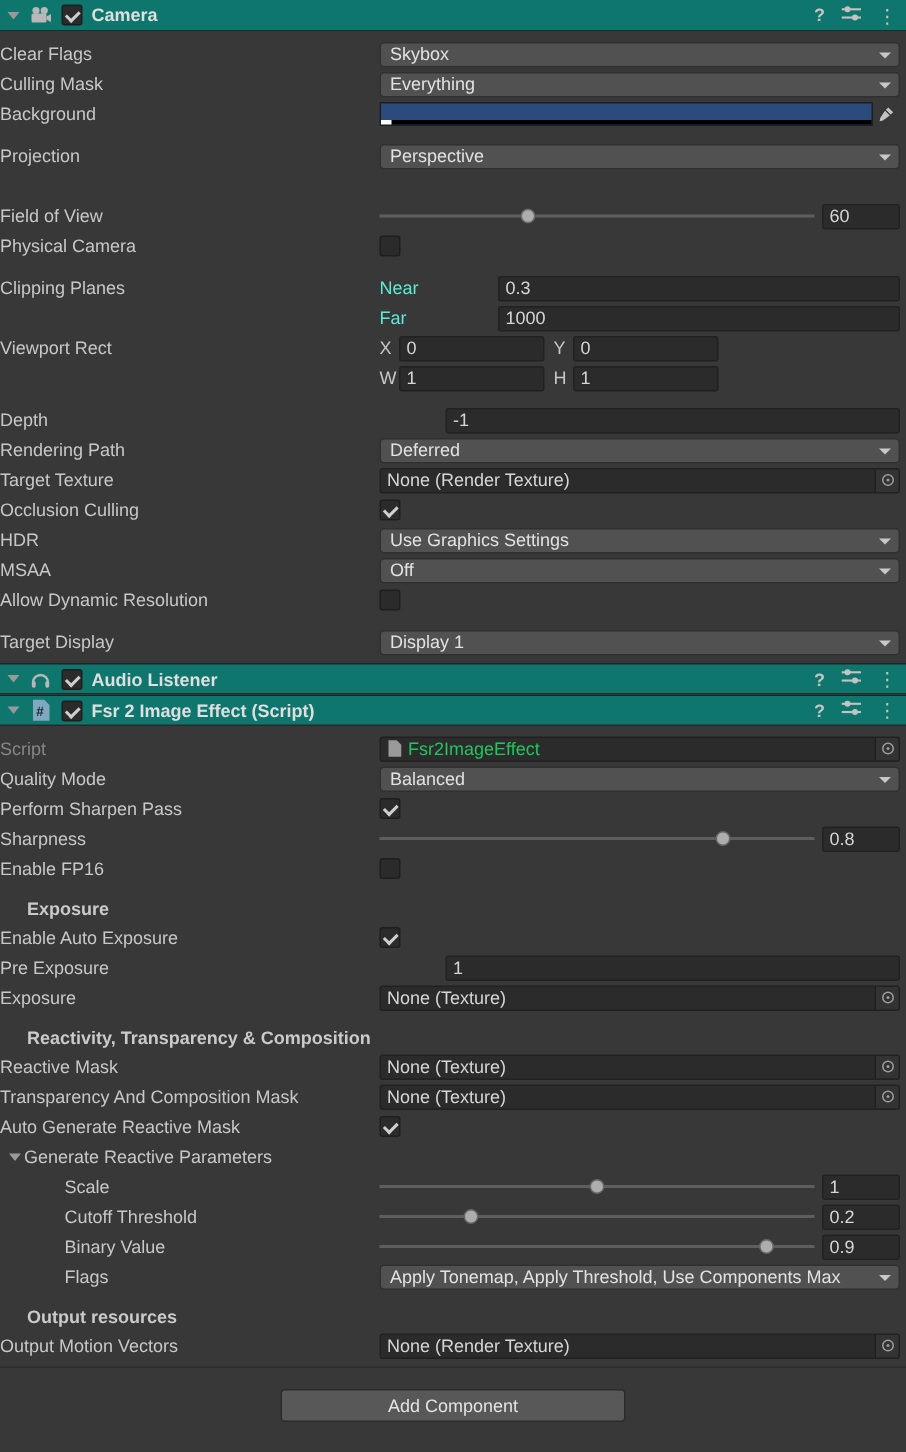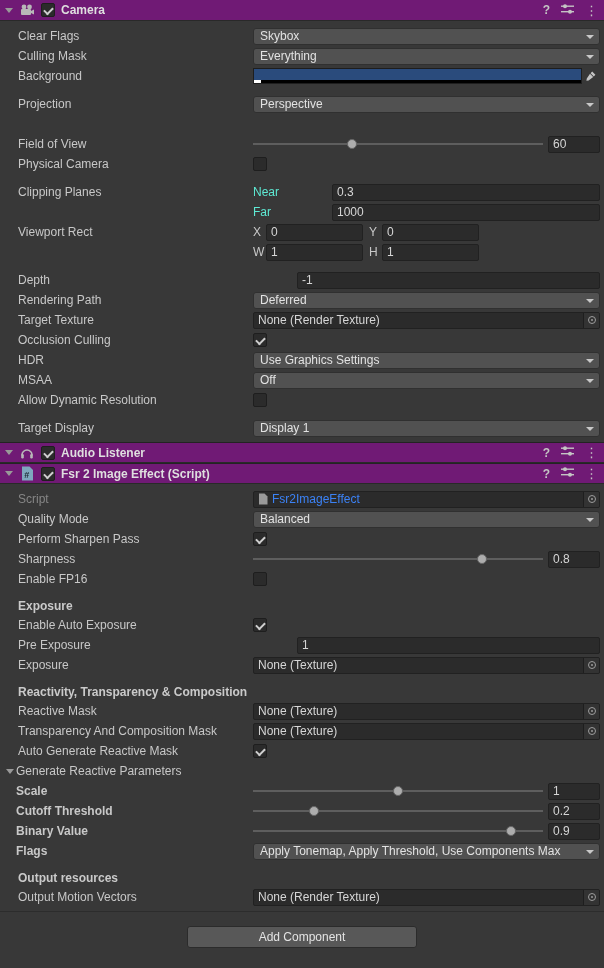--- a/index.html
+++ b/index.html
@@ -8,7 +8,7 @@
   .inspector { width:604px; height:968px; background:#383838; }
 
   
-  .comp-header { height:21px; background:#701a75; border-bottom:1px solid #292929; border-top:1px solid #232323; display:flex; align-items:center; padding:0 6px 0 5px; }
+  .comp-header { height:21px; background:#0f766e; border-bottom:1px solid #292929; border-top:1px solid #232323; display:flex; align-items:center; padding:0 6px 0 5px; }
   .comp-header:first-child { border-top:none; }
   .comp-title { font-weight:bold; color:#dfdfdf; margin-left:6px; white-space:nowrap; }
   .comp-icon { width:16px; height:16px; display:flex; align-items:center; justify-content:center; margin:0 2px 0 6px; }

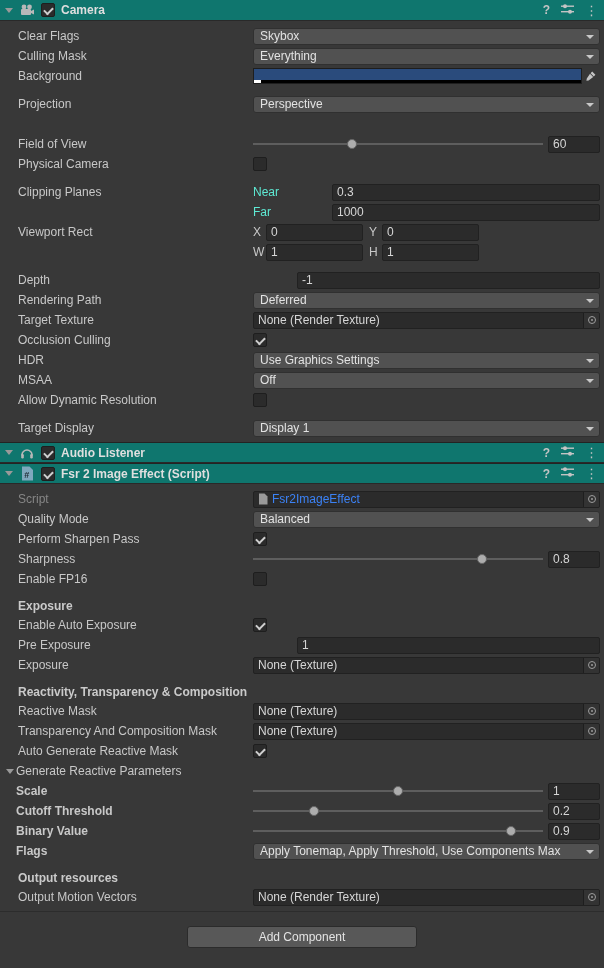--- a/index.html
+++ b/index.html
@@ -27,7 +27,7 @@
   .comp-body { padding:5px 0 4px 0; }
   .comp-body.last { border-bottom:1px solid #2c2c2c; }
   .row { display:flex; align-items:center; height:20px; }
-  .lbl { flex:none; width:253px; padding-left:18px; white-space:nowrap; overflow:hidden; color:#c8c8c8; }
+  .lbl { flex:none; width:253px; white-space:nowrap; overflow:hidden; color:#c8c8c8; }
   .lbl.indent { padding-left:16px;font-weight:bold; }
   .lbl.fold { display:flex; align-items:center; padding-left:6px; gap:2px; }
   .lbl.dim { color:#868686; }

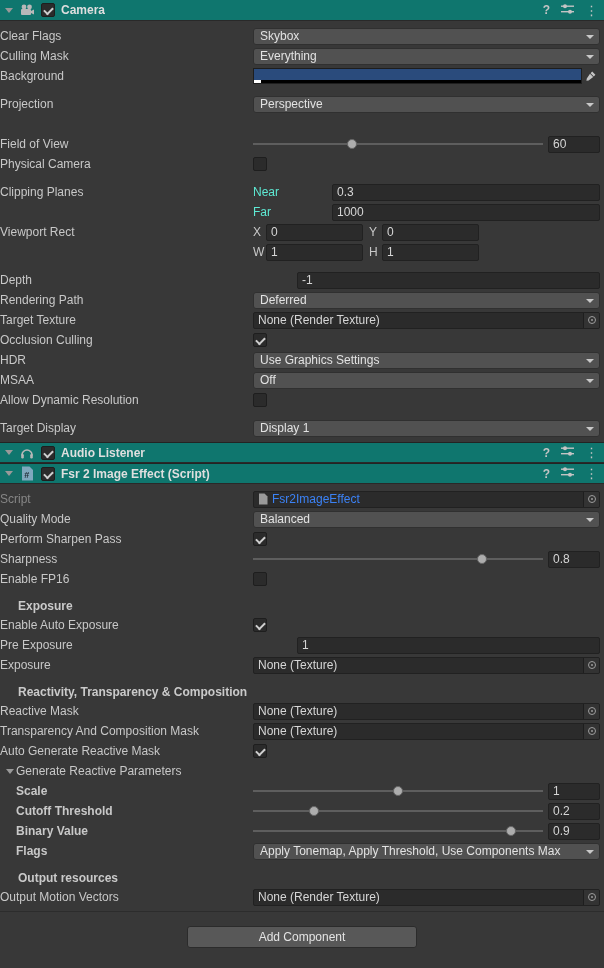--- a/index.html
+++ b/index.html
@@ -50,7 +50,7 @@
   
   .obj { flex:1; height:17px; background:#2b2b2b; border:1px solid #212121; border-radius:2px; display:flex; align-items:center; padding-left:4px; color:#d6d6d6; white-space:nowrap; overflow:hidden; }
   .obj .obj-text { overflow:hidden; text-overflow:ellipsis; }
-  .obj .obj-text.dim { color:#3b82f6; }
+  .obj .obj-text.dim { color:#22c55e; }
   .obj-picker { margin-left:auto; flex:none; width:16px; height:15px; display:flex; align-items:center; justify-content:center; border-left:1px solid #1e1e1e; background:#333333; }
   .ring { width:8px; height:8px; border:1px solid #9d9d9d; border-radius:50%; position:relative; }
   .ring::after { content:""; position:absolute; left:2px; top:2px; width:2px; height:2px; background:#9d9d9d; border-radius:50%; }

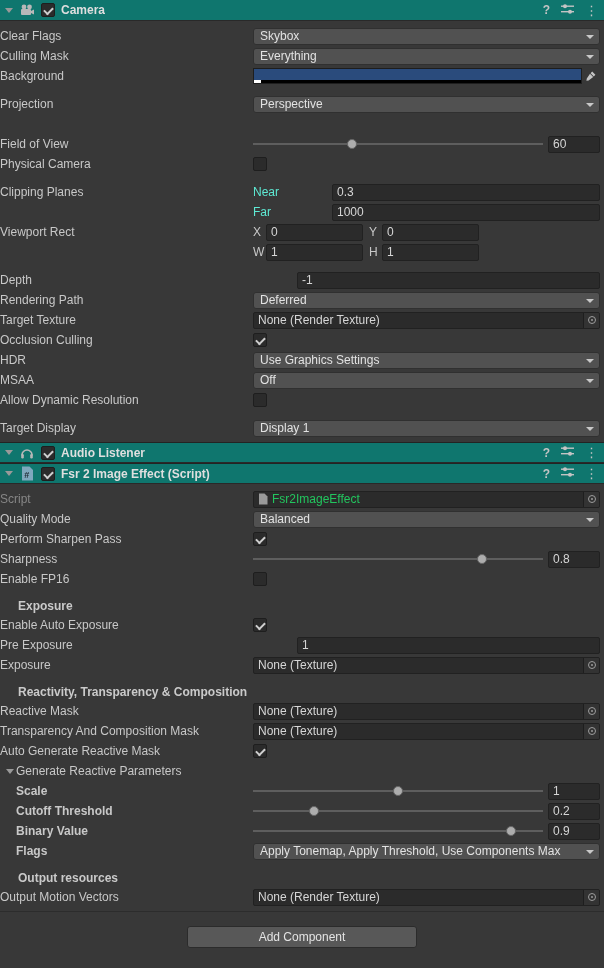--- a/index.html
+++ b/index.html
@@ -28,7 +28,7 @@
   .comp-body.last { border-bottom:1px solid #2c2c2c; }
   .row { display:flex; align-items:center; height:20px; }
   .lbl { flex:none; width:253px; white-space:nowrap; overflow:hidden; color:#c8c8c8; }
-  .lbl.indent { padding-left:16px;font-weight:bold; }
+  .lbl.indent { padding-left:43px; }
   .lbl.fold { display:flex; align-items:center; padding-left:6px; gap:2px; }
   .lbl.dim { color:#868686; }
   .val { flex:1; display:flex; align-items:center; margin-right:4px; min-width:0; }

